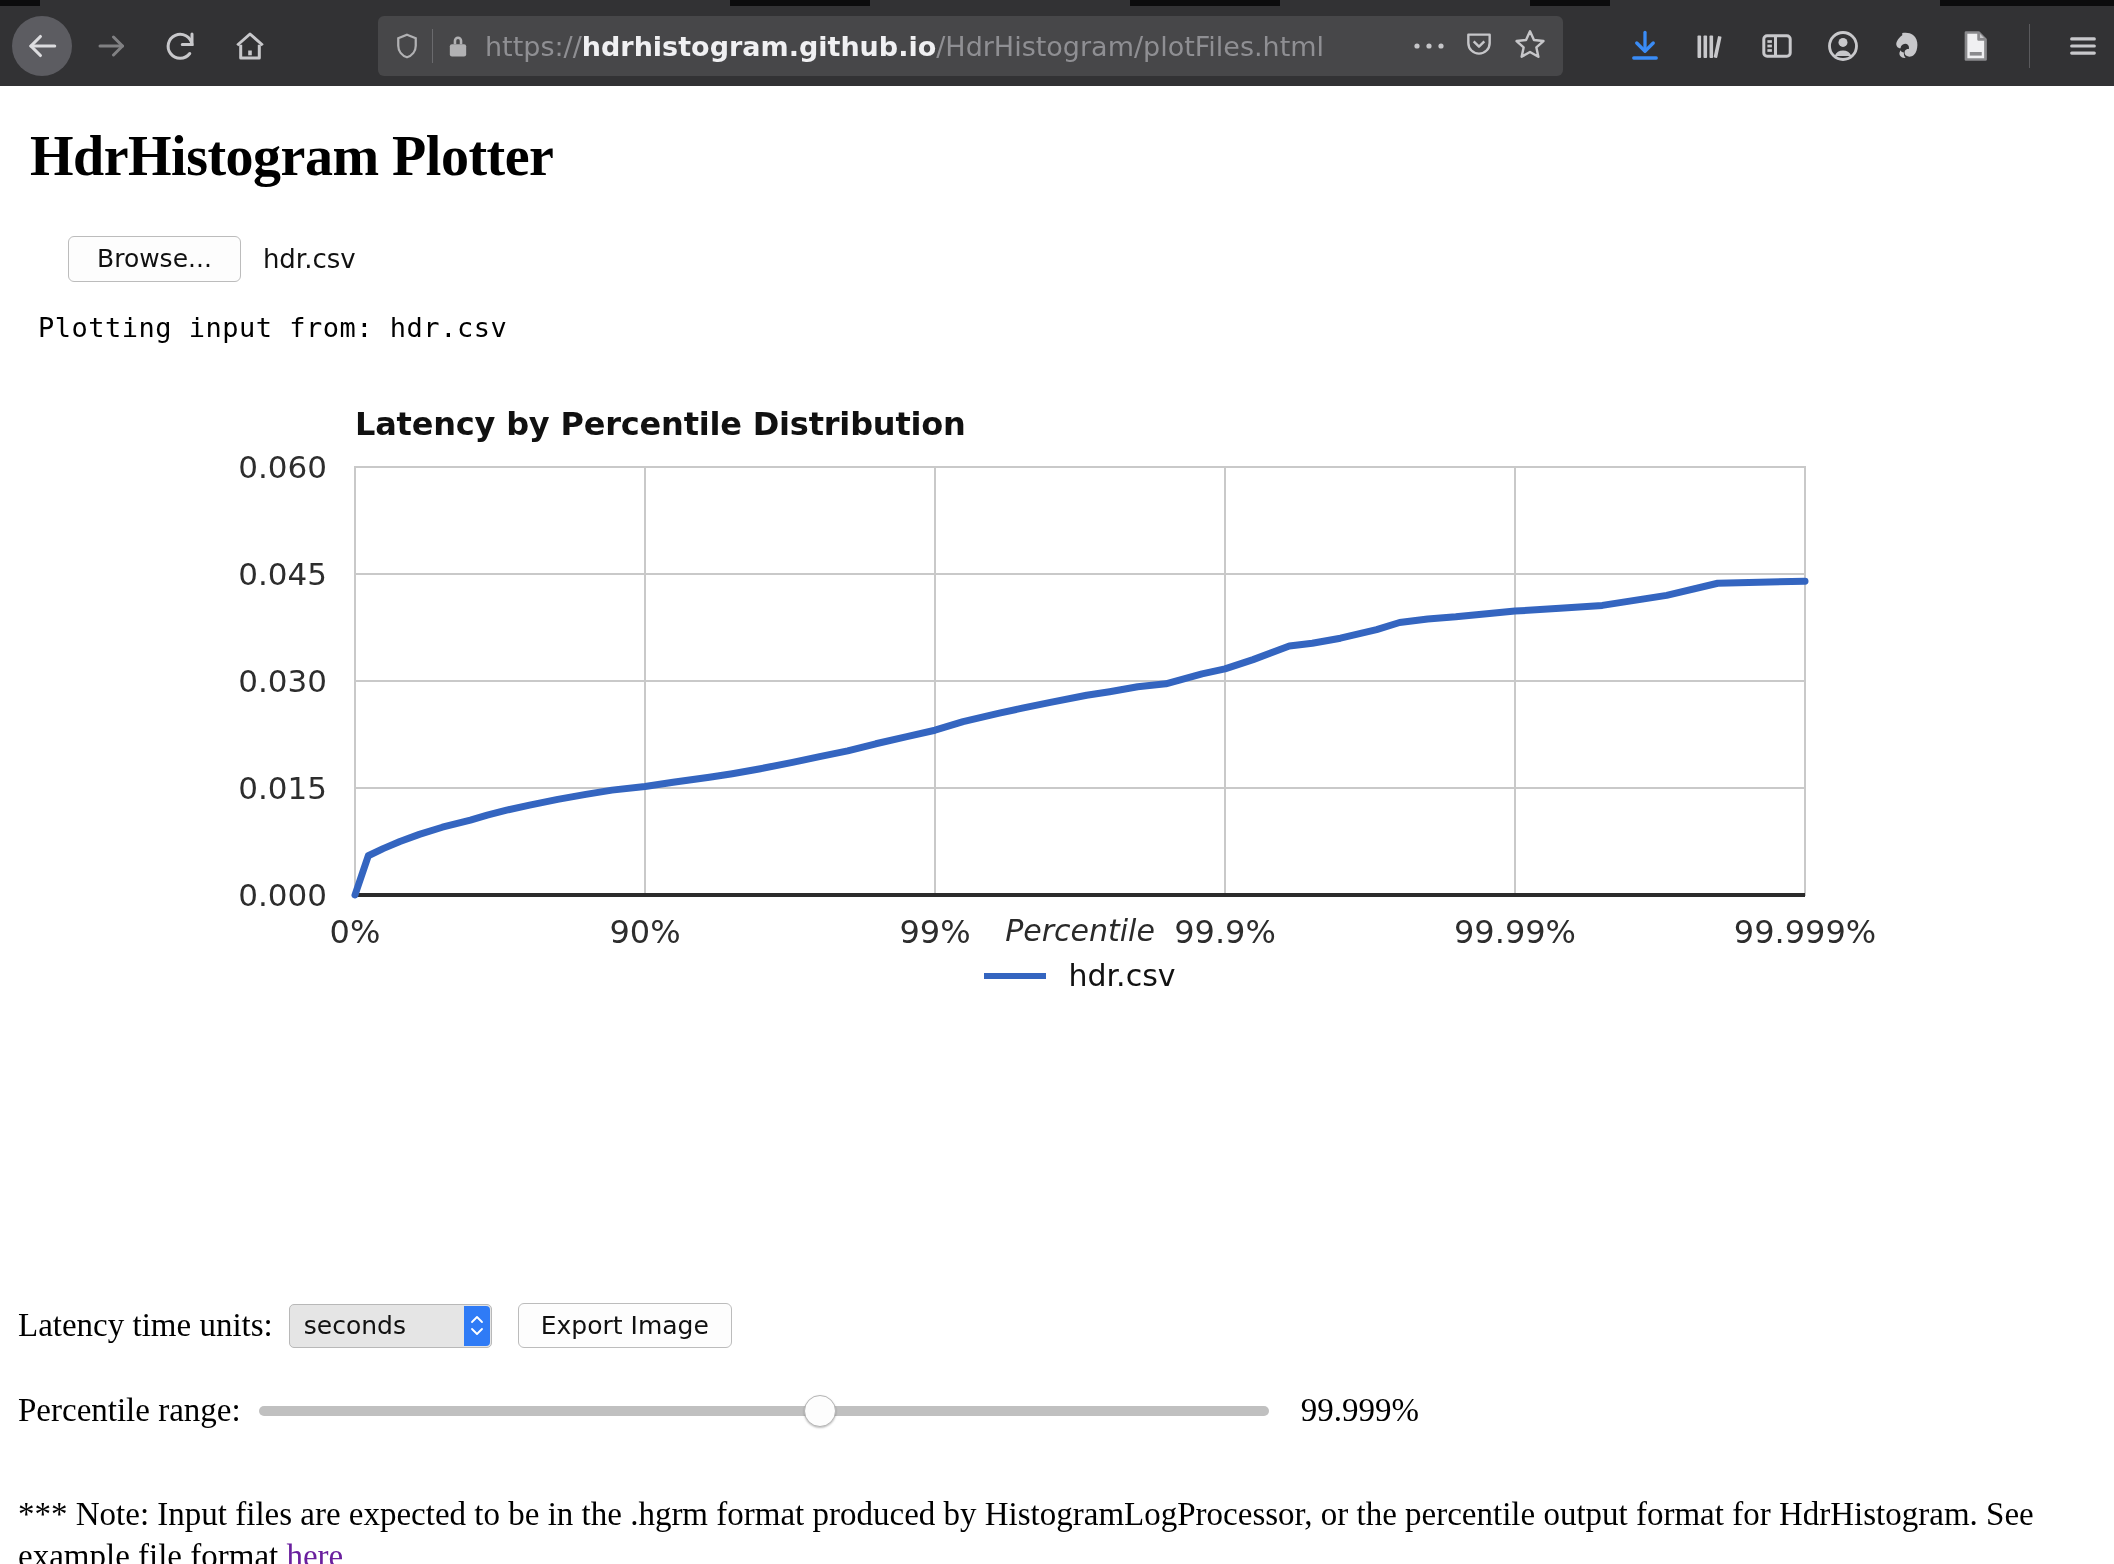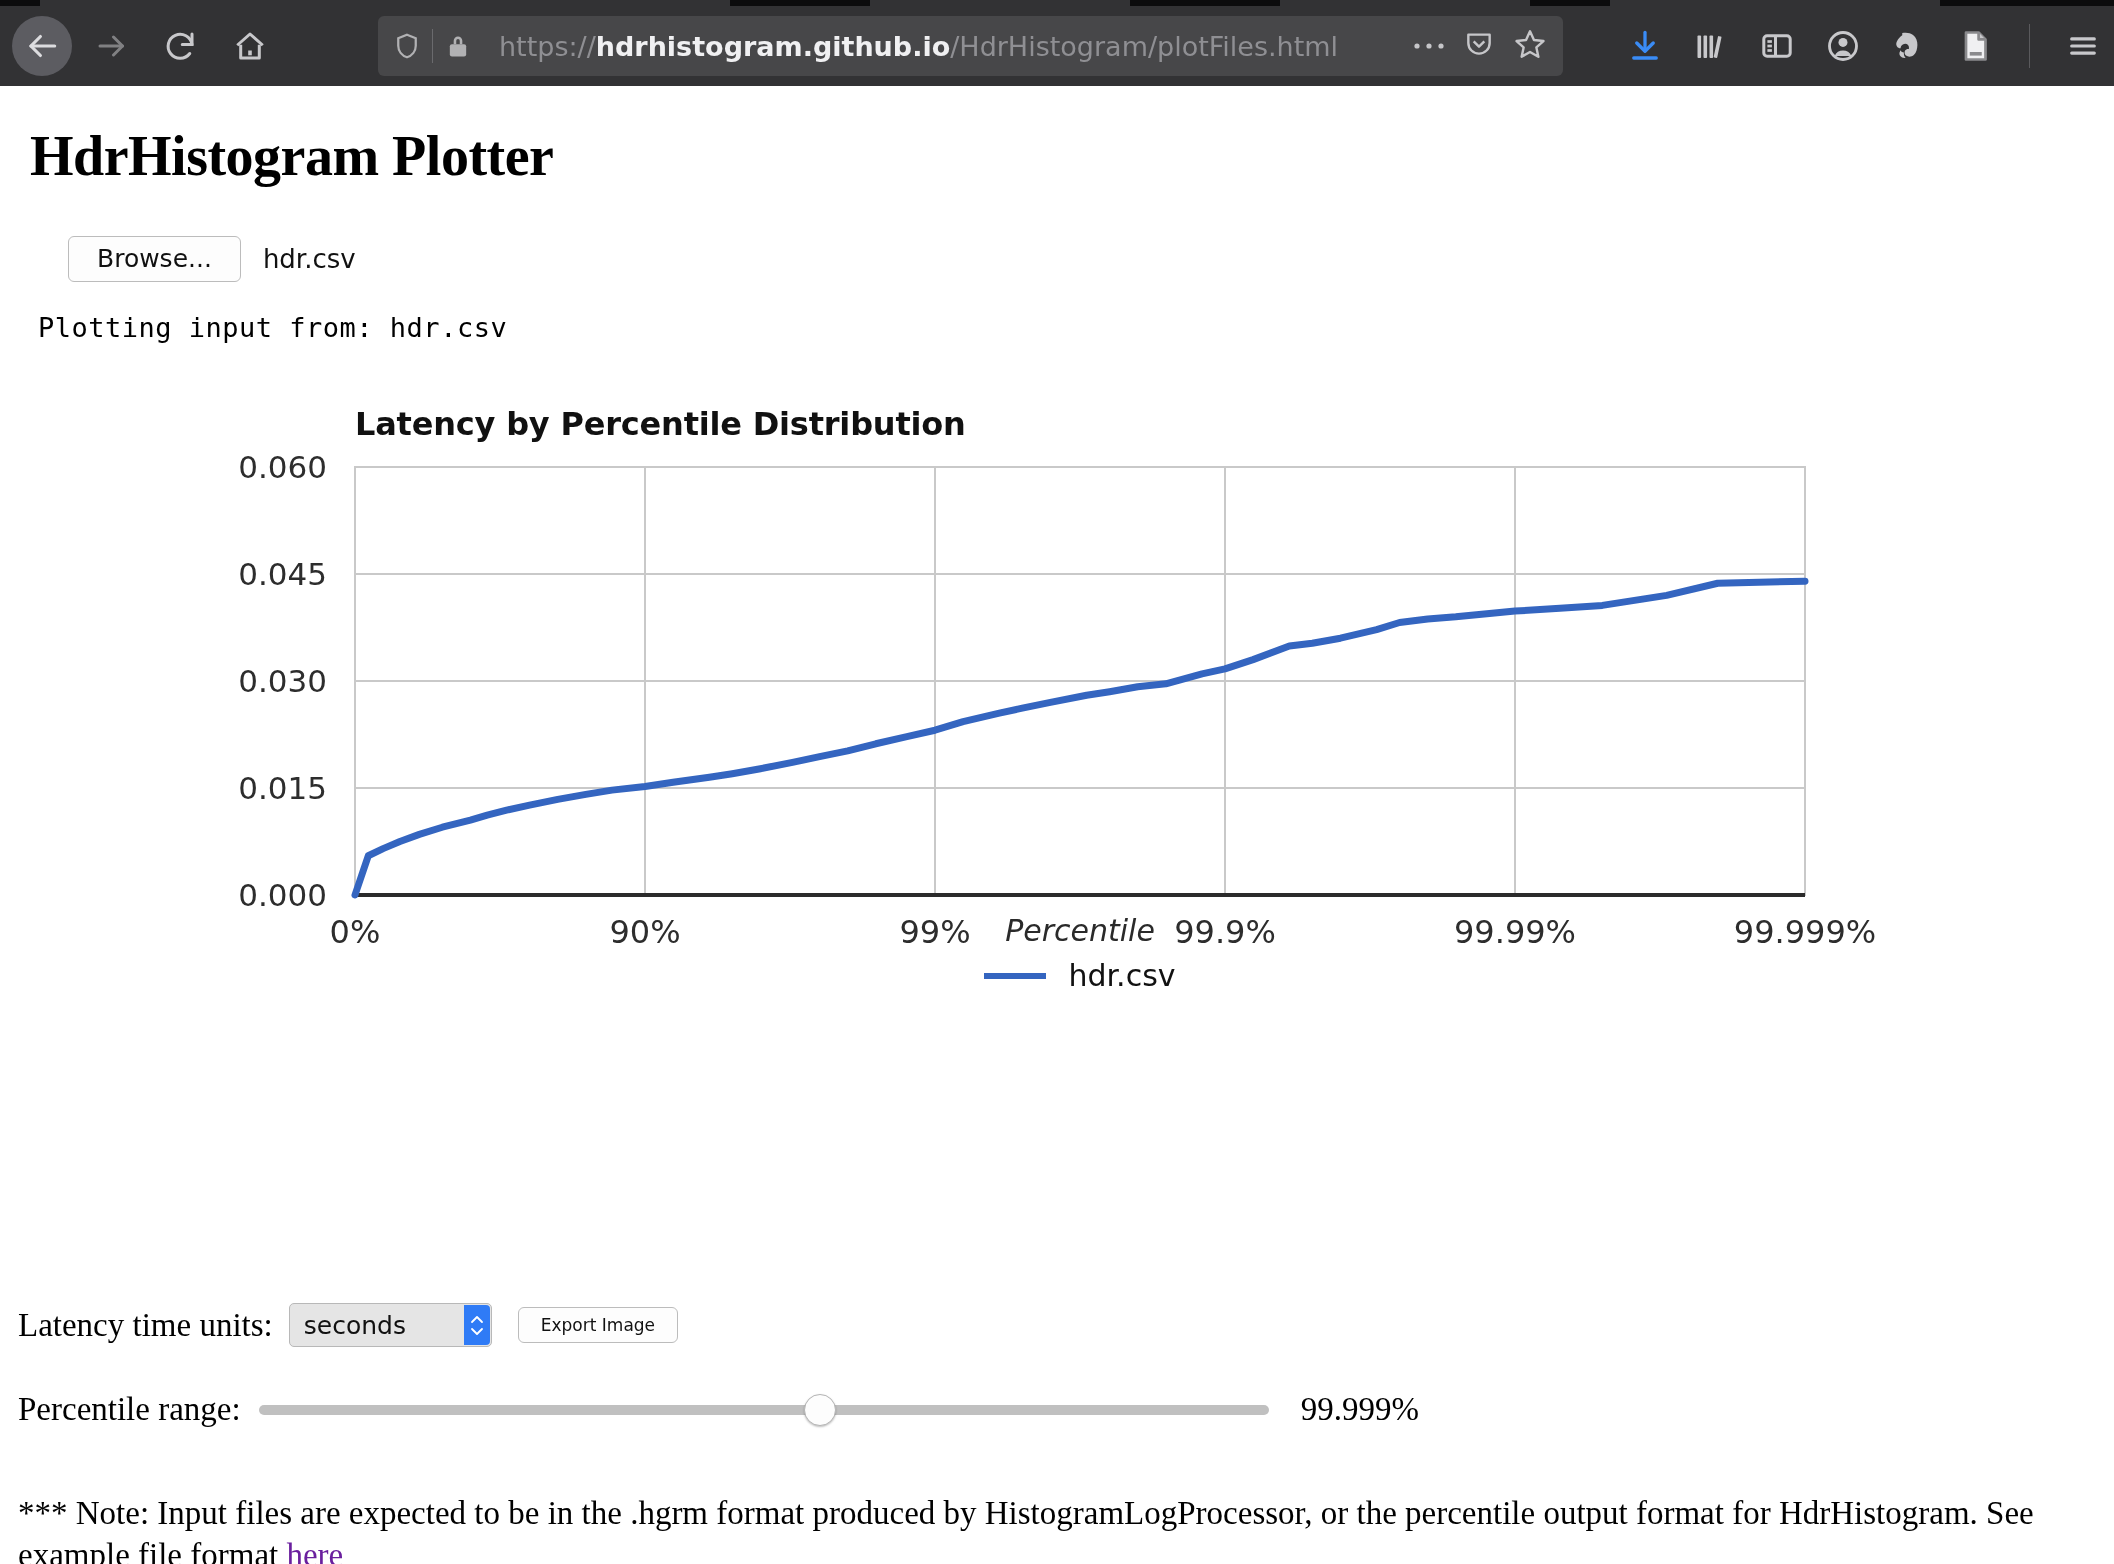--- a/index.html
+++ b/index.html
@@ -78,7 +78,7 @@
   .lock-icon { width: 34px; display:flex; justify-content:center; color:#b1b1b3; }
   .url-text {
     flex: 1 1 auto;
-    margin-left: 24px;
+    margin-left: 10px;
     font-family: "DejaVu Sans", sans-serif;
     font-size: 27px;
     color: #8f8f93;

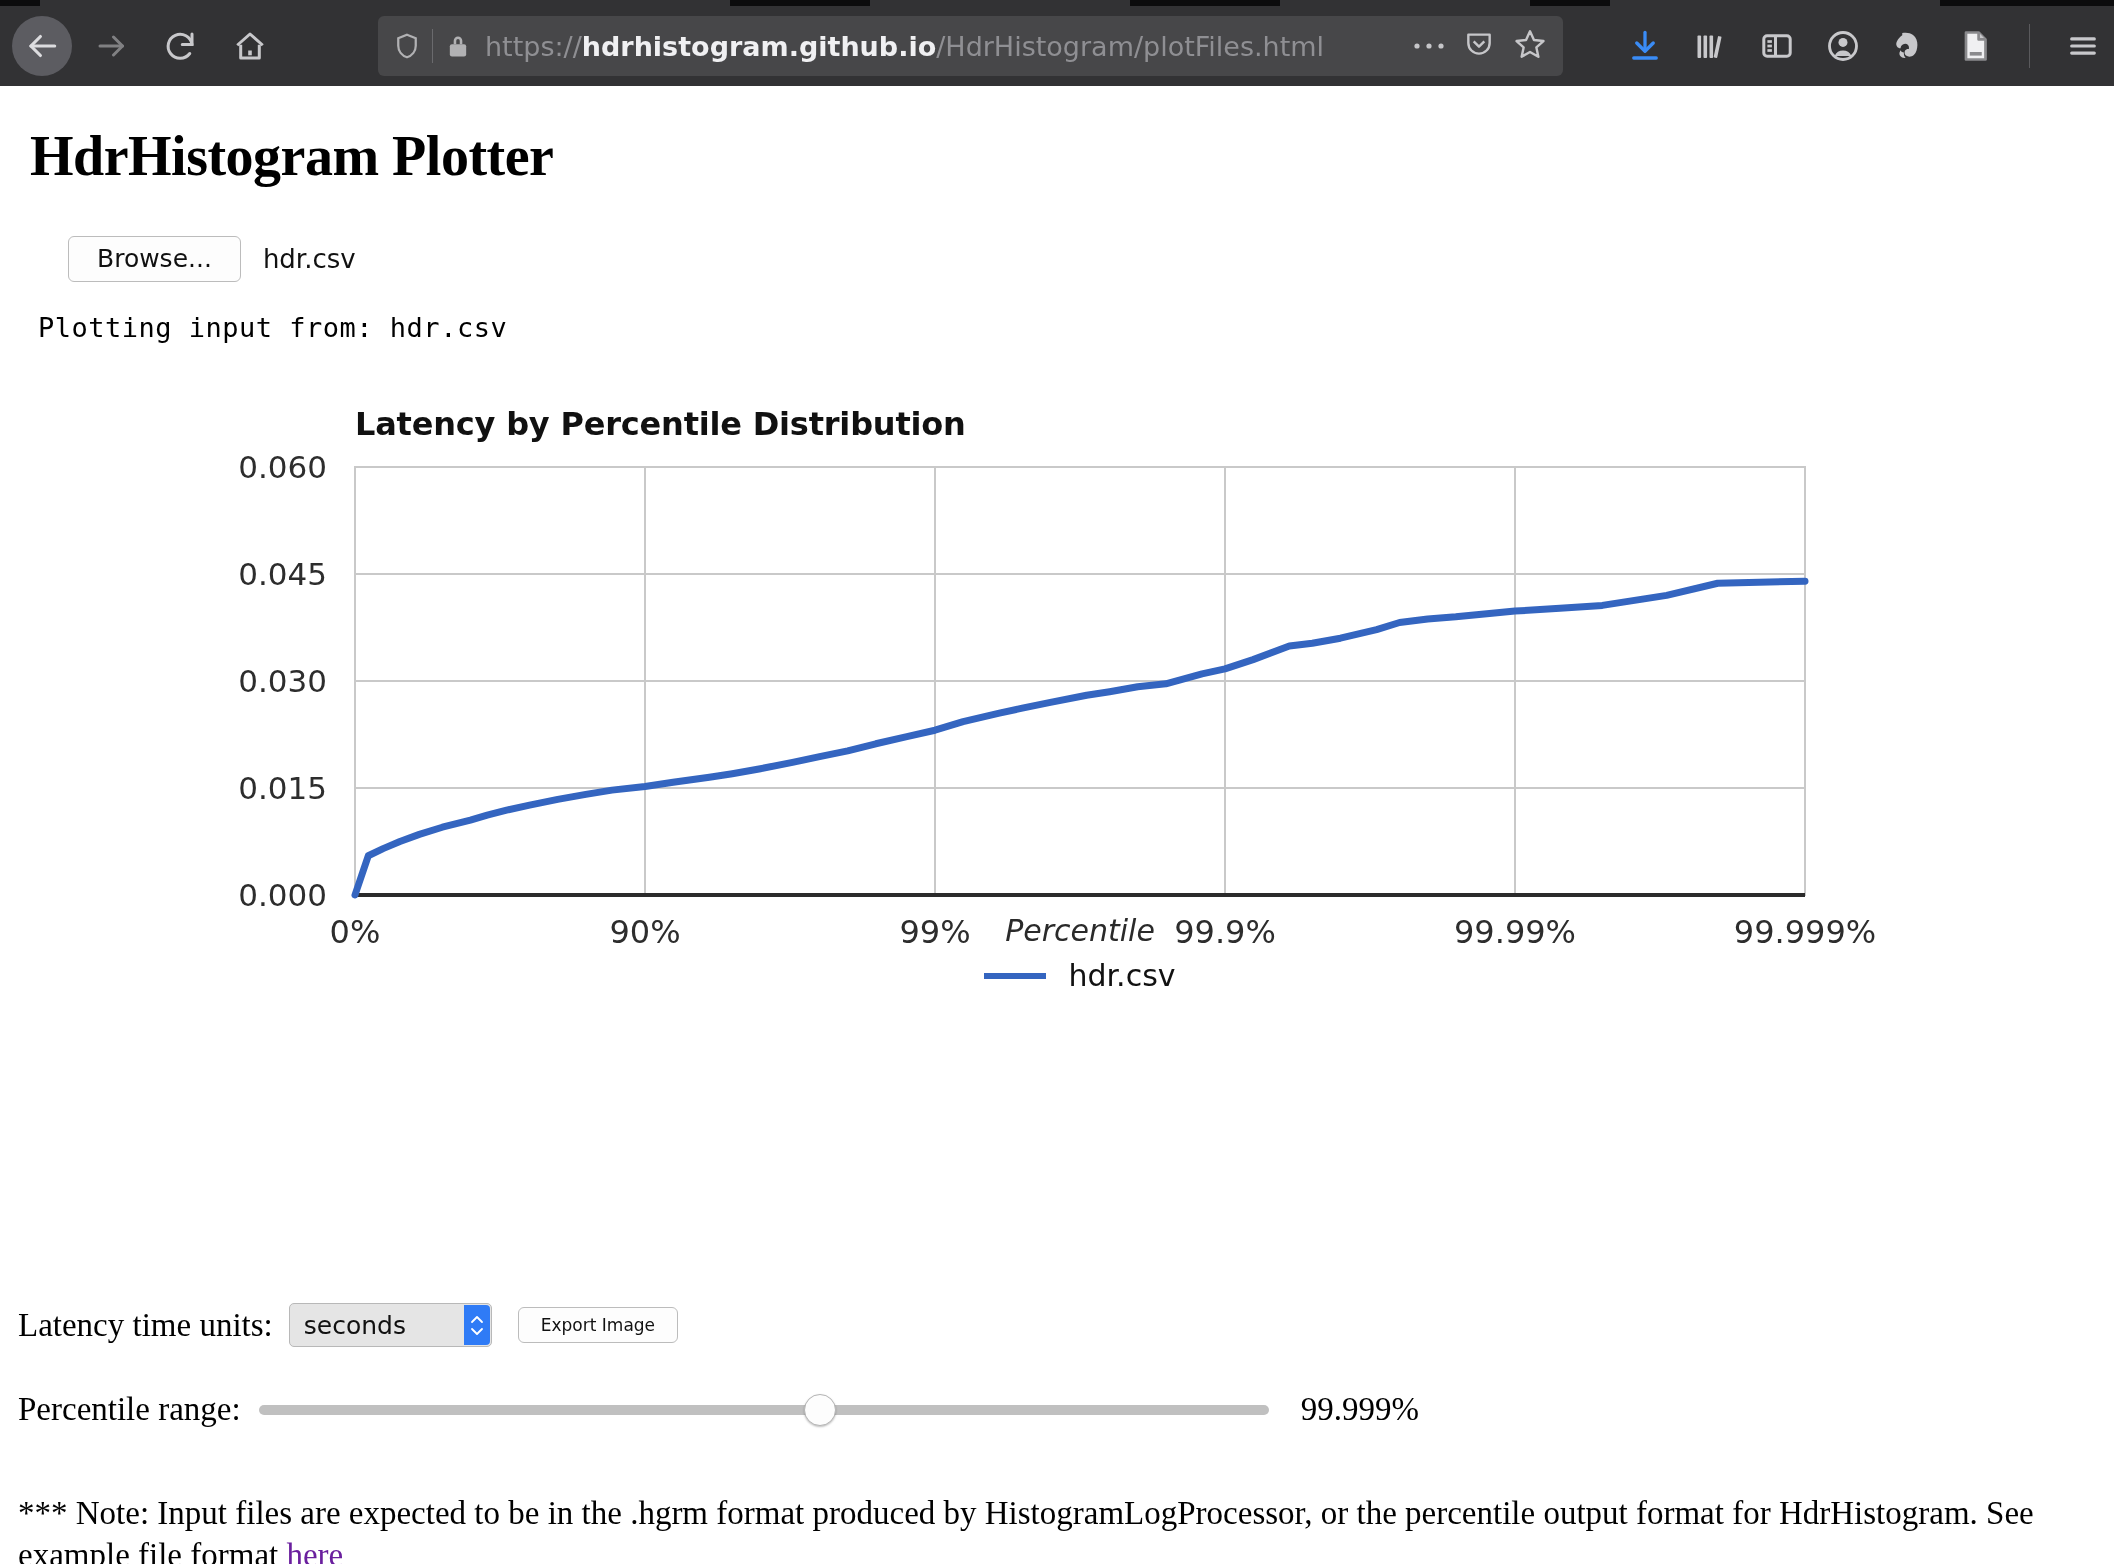--- a/index.html
+++ b/index.html
@@ -242,7 +242,7 @@
   .select-stepper svg { display:block; }
   .export-btn {
     font-family: "DejaVu Sans", sans-serif;
-    font-size: 17px;
+    font-size: 25px;
     color: #111;
     background: #fdfdfd;
     border: 1px solid #bcbcbc;

